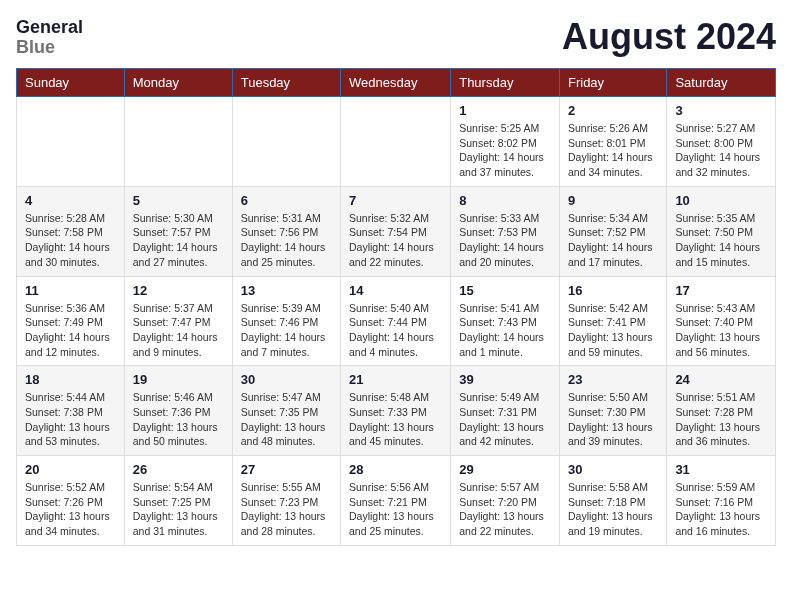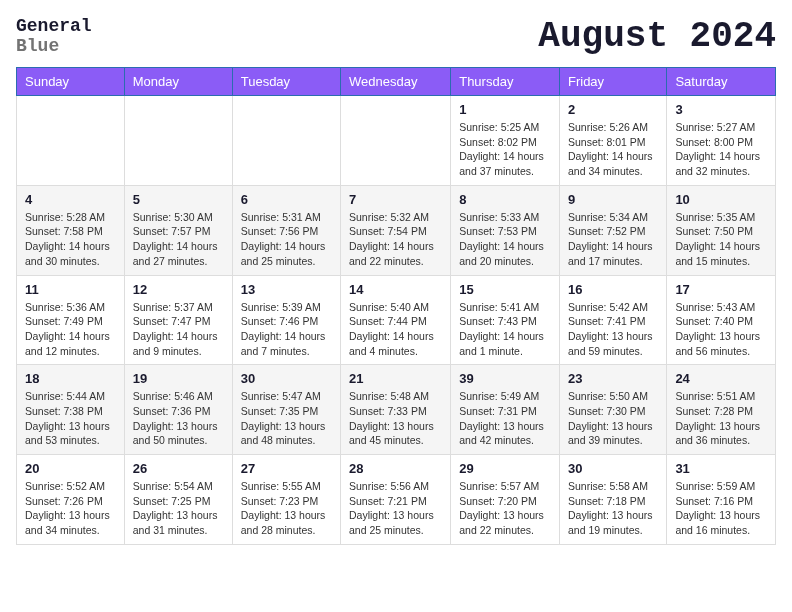--- a/index.html
+++ b/index.html
@@ -13,9 +13,8 @@
     .header-area {
       display: flex;
       justify-content: space-between;
-      align-items: center;
+      align-items: flex-end;
       margin-bottom: 10px;
-      font-family: Liberation Mono, monospace;
     }
     .logo {
       display: flex;

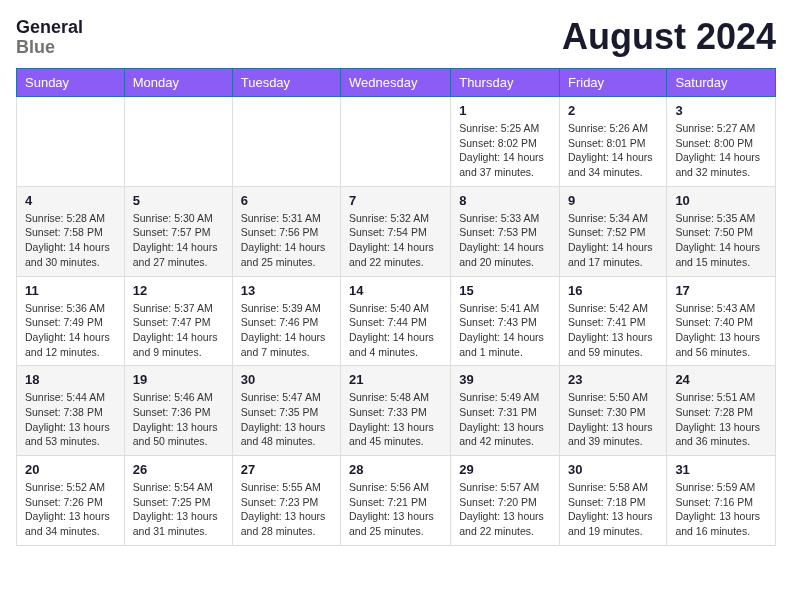--- a/index.html
+++ b/index.html
@@ -49,7 +49,7 @@
       font-size: 11px;
     }
     .calendar-table th {
-      background: #8b5cf6;
+      background: #7f1d1d;
       color: #fff;
       text-align: left;
       padding: 6px 8px;

